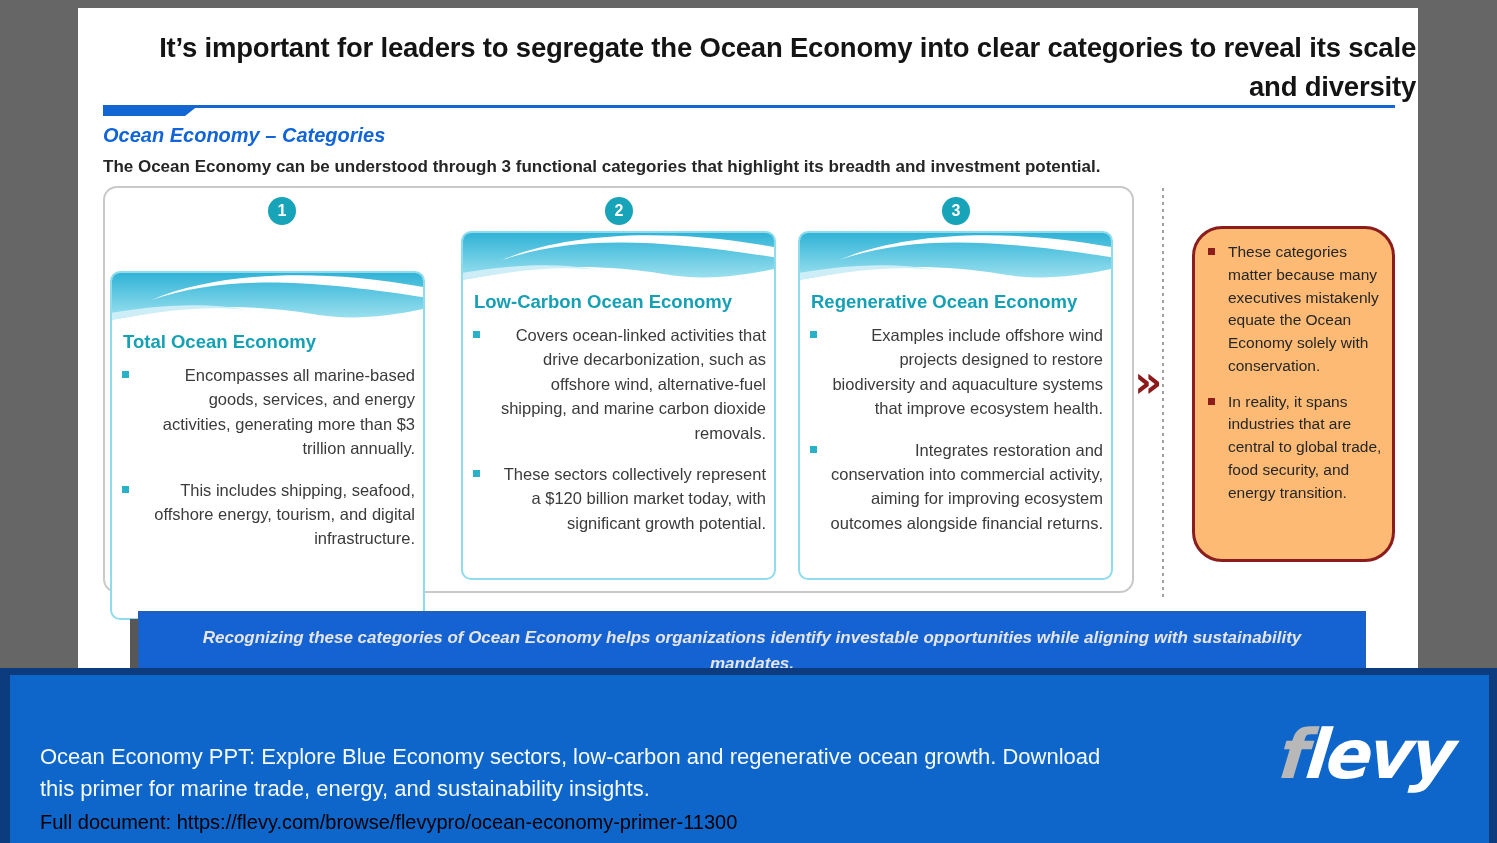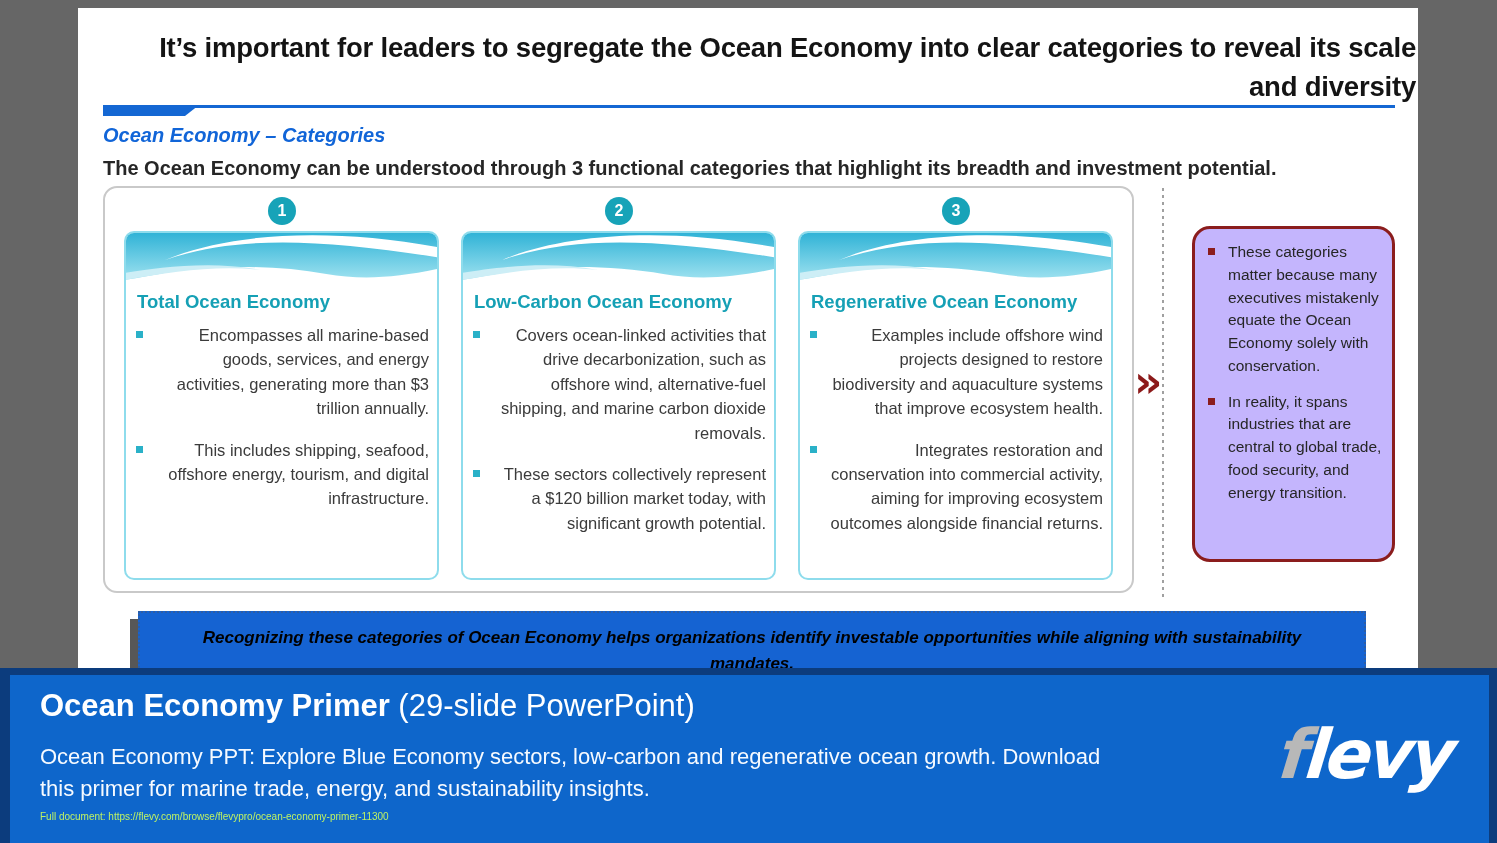--- a/index.html
+++ b/index.html
@@ -24,7 +24,7 @@
     position:absolute; left:25px; top:116px;
     font-size:20px; font-weight:bold; font-style:italic; color:#1165d8;text-align:right;
   }
-  .intro { position:absolute; left:25px; top:149px; font-size:20px; font-weight:bold; color:#262626; }
+  .intro { position:absolute; left:25px; top:149px; font-size:17px; font-weight:bold; color:#262626; }
 
   .group {
     position:absolute; left:25px; top:178px; width:1031px; height:407px;

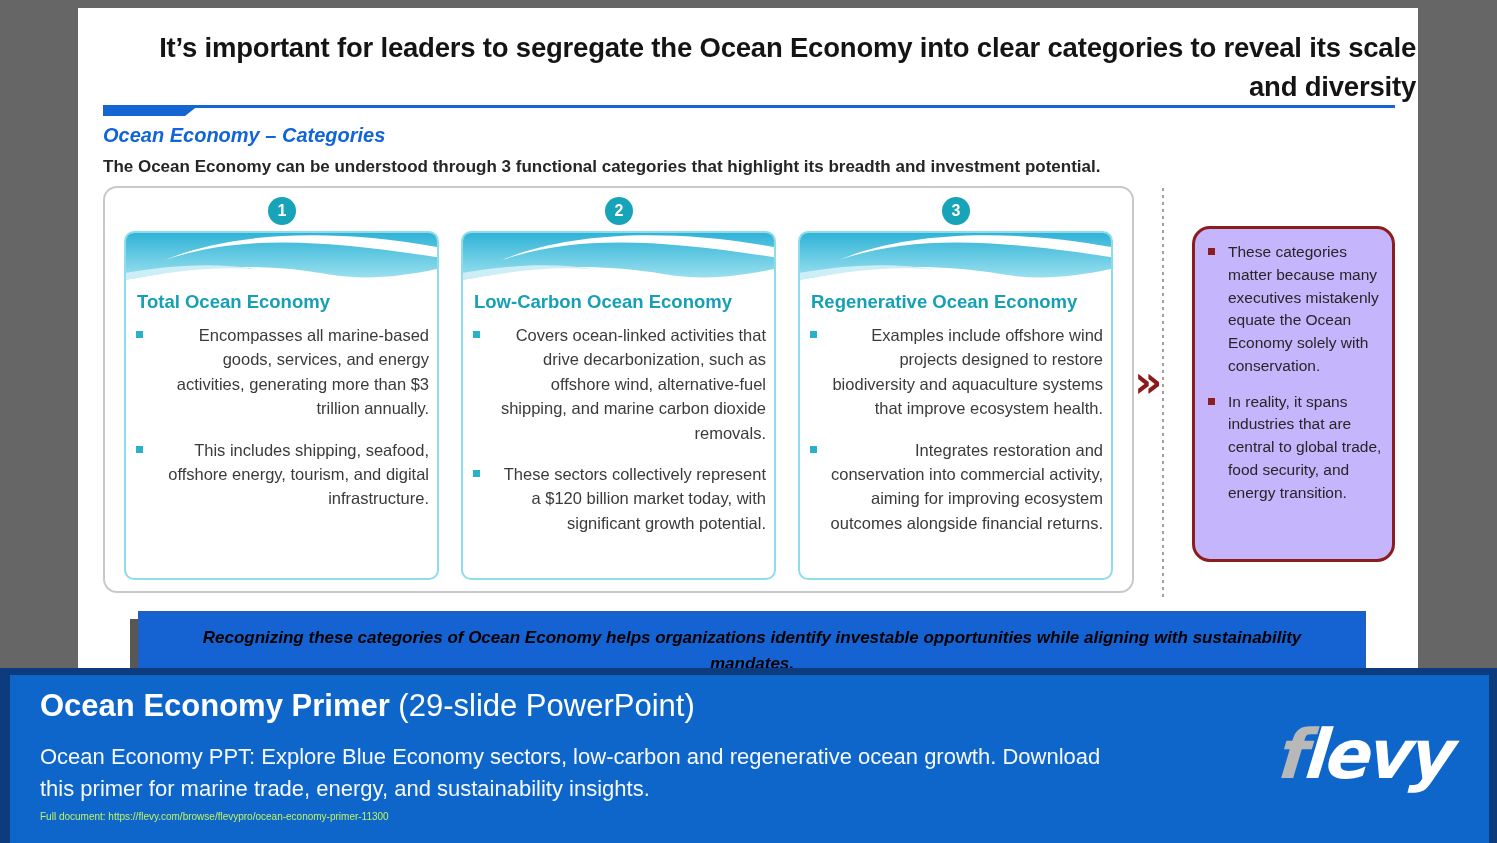--- a/index.html
+++ b/index.html
@@ -63,7 +63,7 @@
 
   .callout {
     position:absolute; left:1114px; top:218px; width:203px; height:336px;
-    background:#c4b5fd; border:3px solid #8b1d1d; border-radius:18px;
+    background:#fdba74; border:3px solid #8b1d1d; border-radius:30px;
     padding:12px 4px 0 0;
   }
   .callout ul { list-style:none; }

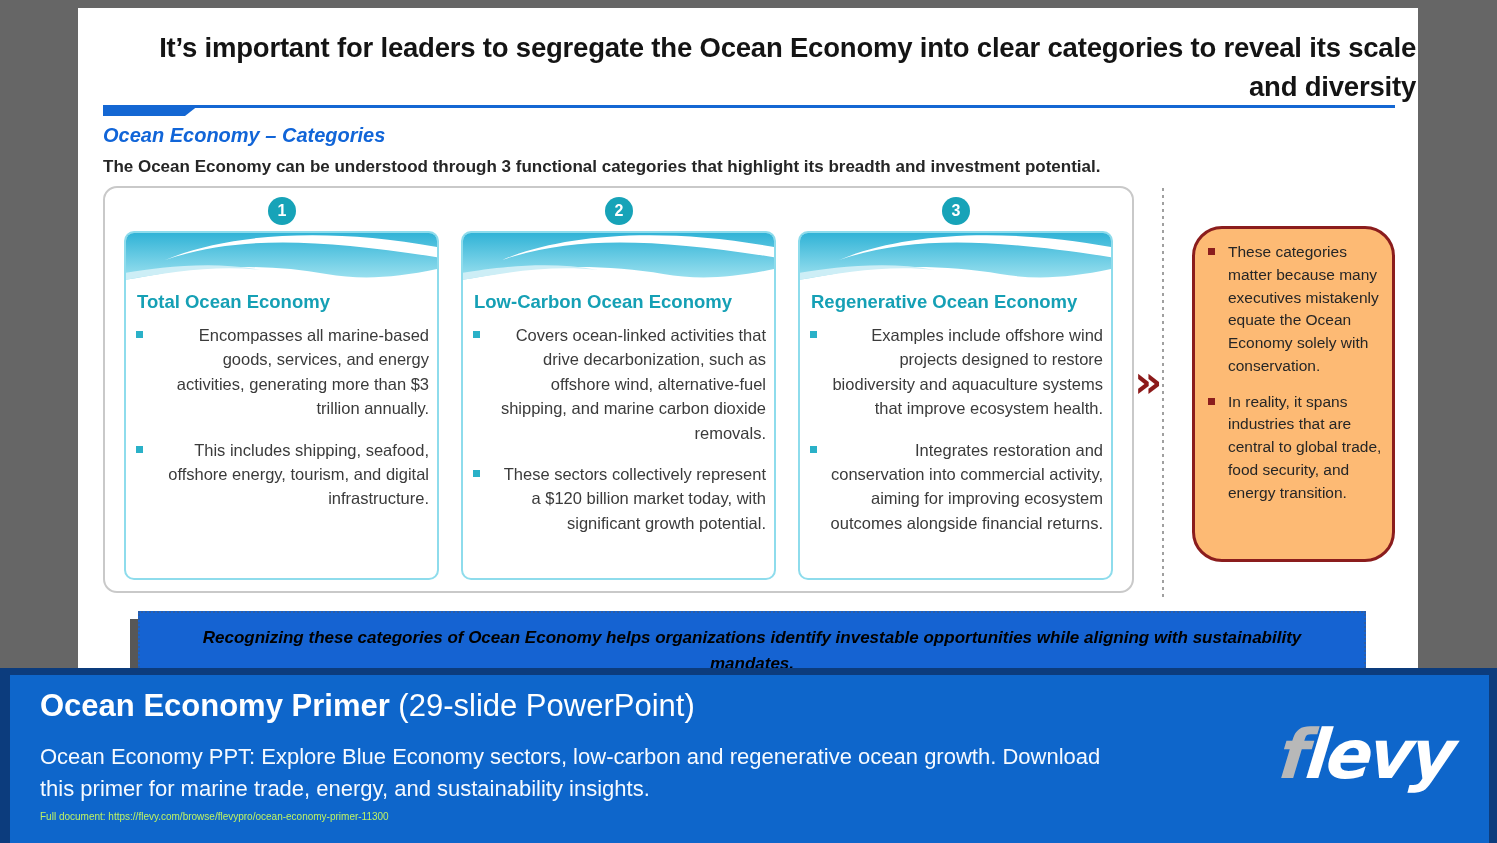--- a/index.html
+++ b/index.html
@@ -41,7 +41,7 @@
     position:absolute; top:43px; width:315px; height:349px;
     border:2px solid #8edcec; border-radius:10px; background:#fff; overflow:hidden;
   }
-  .c1 { left:19px; } .c2 { left:356px; } .c3 { left:693px; }
+  .c1 { left:5px;margin-top:40px; } .c2 { left:356px; } .c3 { left:693px; }
   .wave { position:absolute; top:-1px; left:-1px; width:317px; height:50px; }
   .card h3 { position:absolute; left:11px; top:58px; font-size:18.5px; font-weight:bold; color:#15a0b5; }
   .card ul { position:absolute; left:0; top:90px; width:100%; list-style:none; }

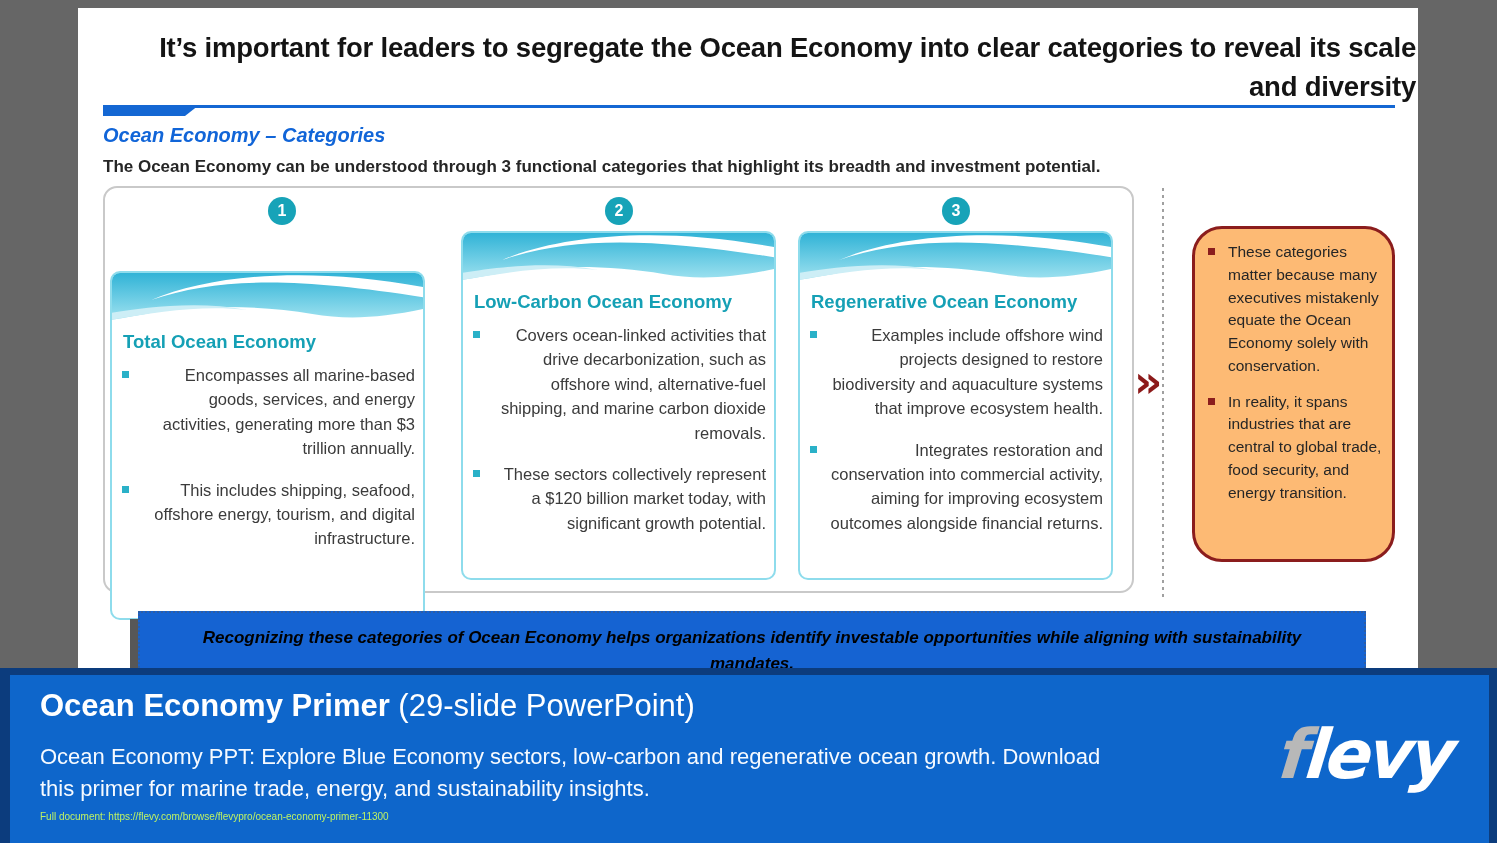--- a/index.html
+++ b/index.html
@@ -77,7 +77,7 @@
     position:absolute; left:60px; top:603px; width:1228px; height:84px; z-index:1;
     background:#1563d2; border:2px dotted #2d5da4;
     box-shadow:-8px 8px 0 #575757;
-    color:#000000; font-weight:bold; font-style:italic; font-size:17px;
+    color:#e5e5e5; font-weight:bold; font-style:italic; font-size:17px;
     text-align:center; line-height:1.55; padding:12px 52px 0;
   }
 

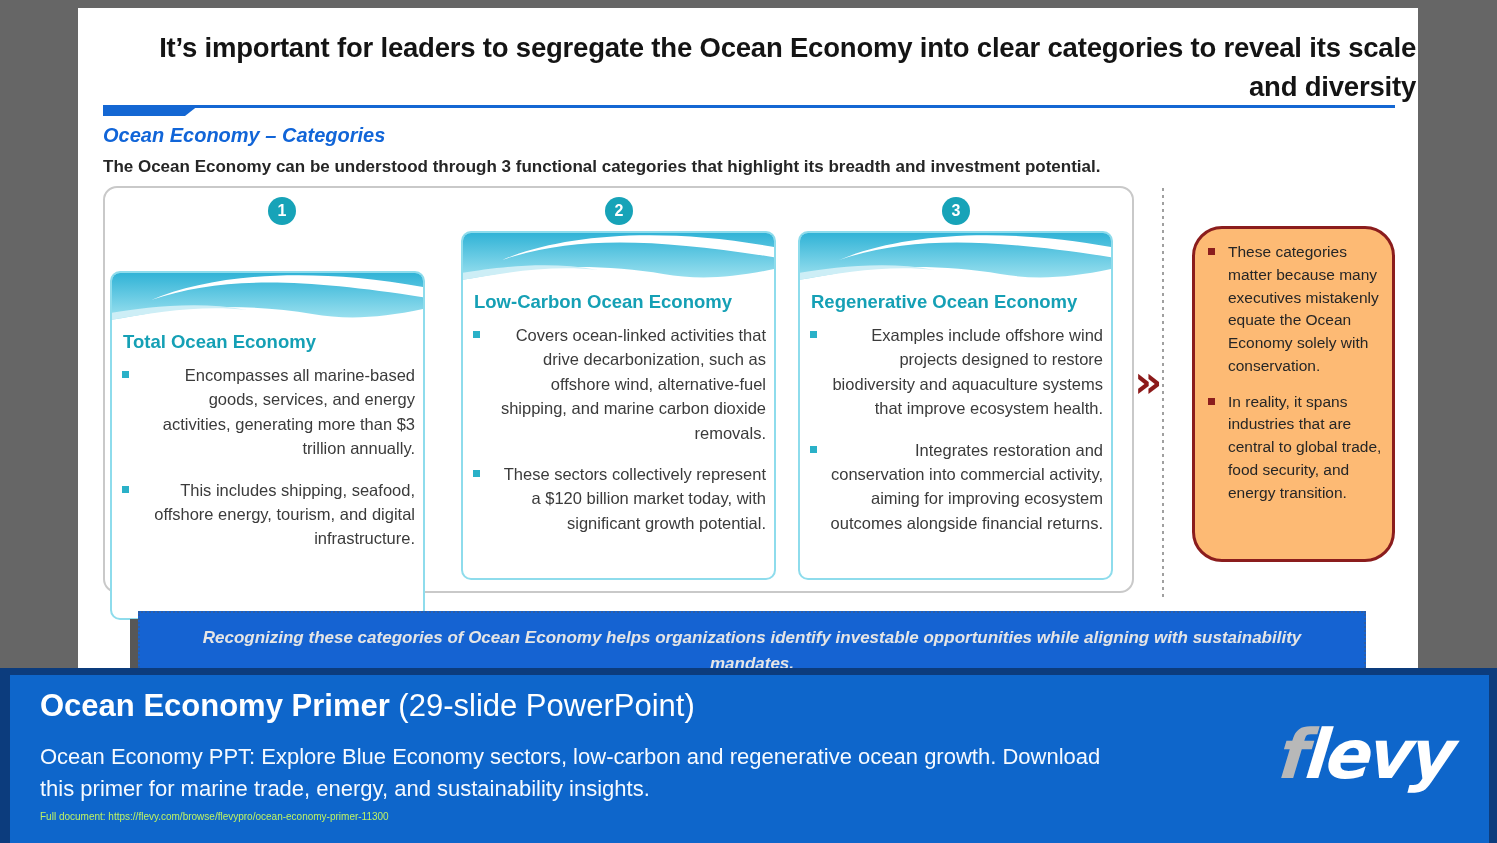--- a/index.html
+++ b/index.html
@@ -190,9 +190,6 @@
 
 <div class="footer">
   <div class="footer-inner">
-    <div class="f-title">
-      <span class="b">Ocean Economy Primer</span><span> (29-slide PowerPoint)</span>
-    </div>
     <div class="f-desc">Ocean Economy PPT: Explore Blue Economy sectors, low-carbon and regenerative ocean growth. Download this primer for marine trade, energy, and sustainability insights.</div>
     <div class="f-link">Full document: https://flevy.com/browse/flevypro/ocean-economy-primer-11300</div>
     <div class="f-logo">

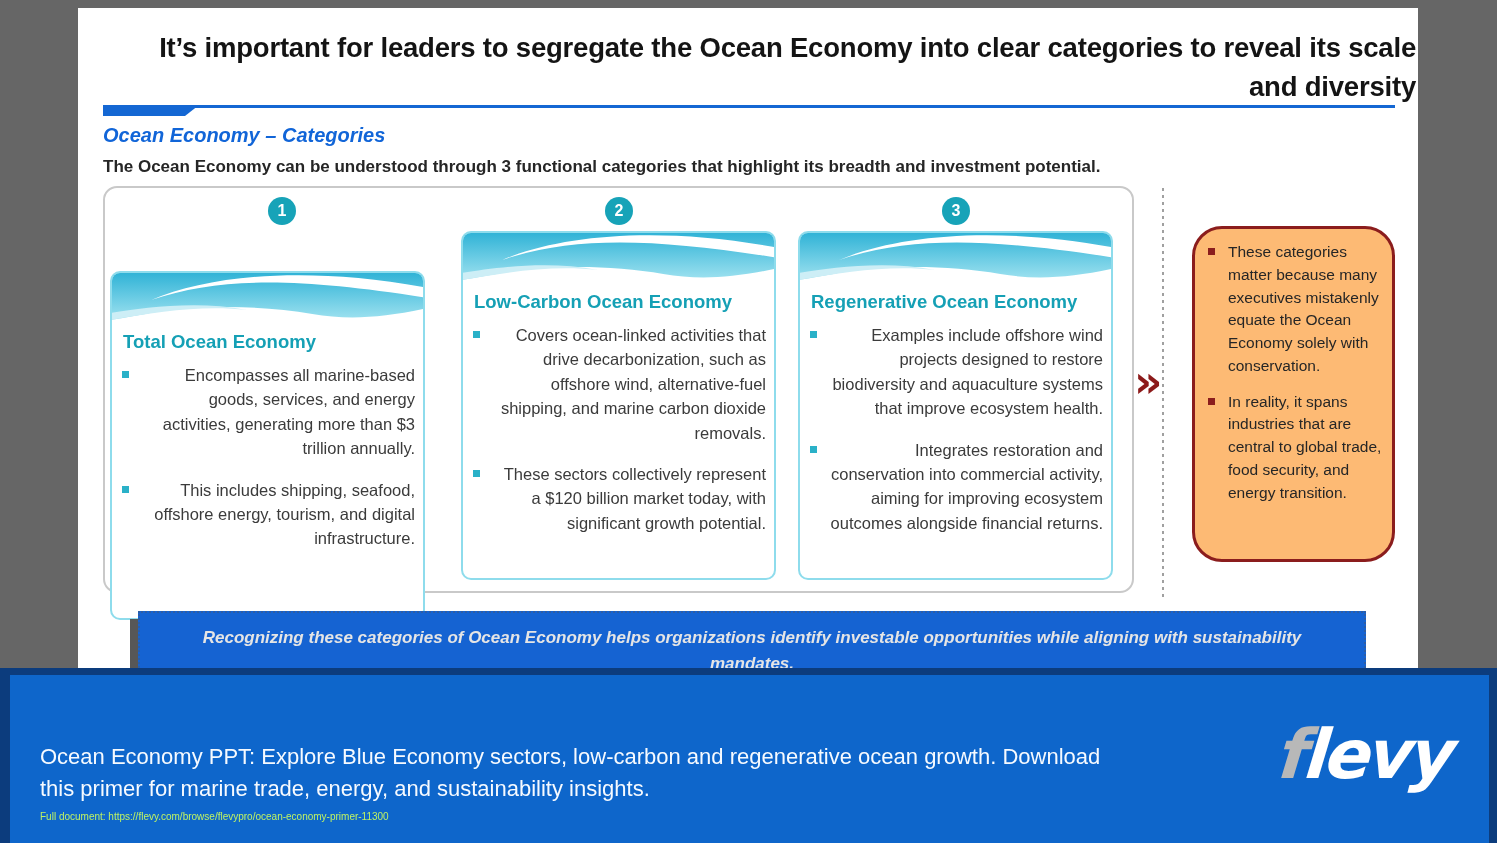--- a/index.html
+++ b/index.html
@@ -86,7 +86,7 @@
   .f-title { position:absolute; left:30px; top:13px; font-size:31px; color:#ffffff; }
   .f-title .b { font-weight:bold; }
   .f-desc { position:absolute; left:30px; top:66px; width:1078px; font-size:22px; line-height:1.45; color:#f6faff; }
-  .f-link { position:absolute; left:30px; top:136px; font-size:10px; color:#bef264; cursor:pointer; }
+  .f-link { position:absolute; left:30px; top:136px; font-size:20px; color:#000000; cursor:pointer; }
   .f-logo {
     position:absolute; right:36px; top:46px; line-height:1;
     font-size:68px; font-weight:bold; font-style:italic;

